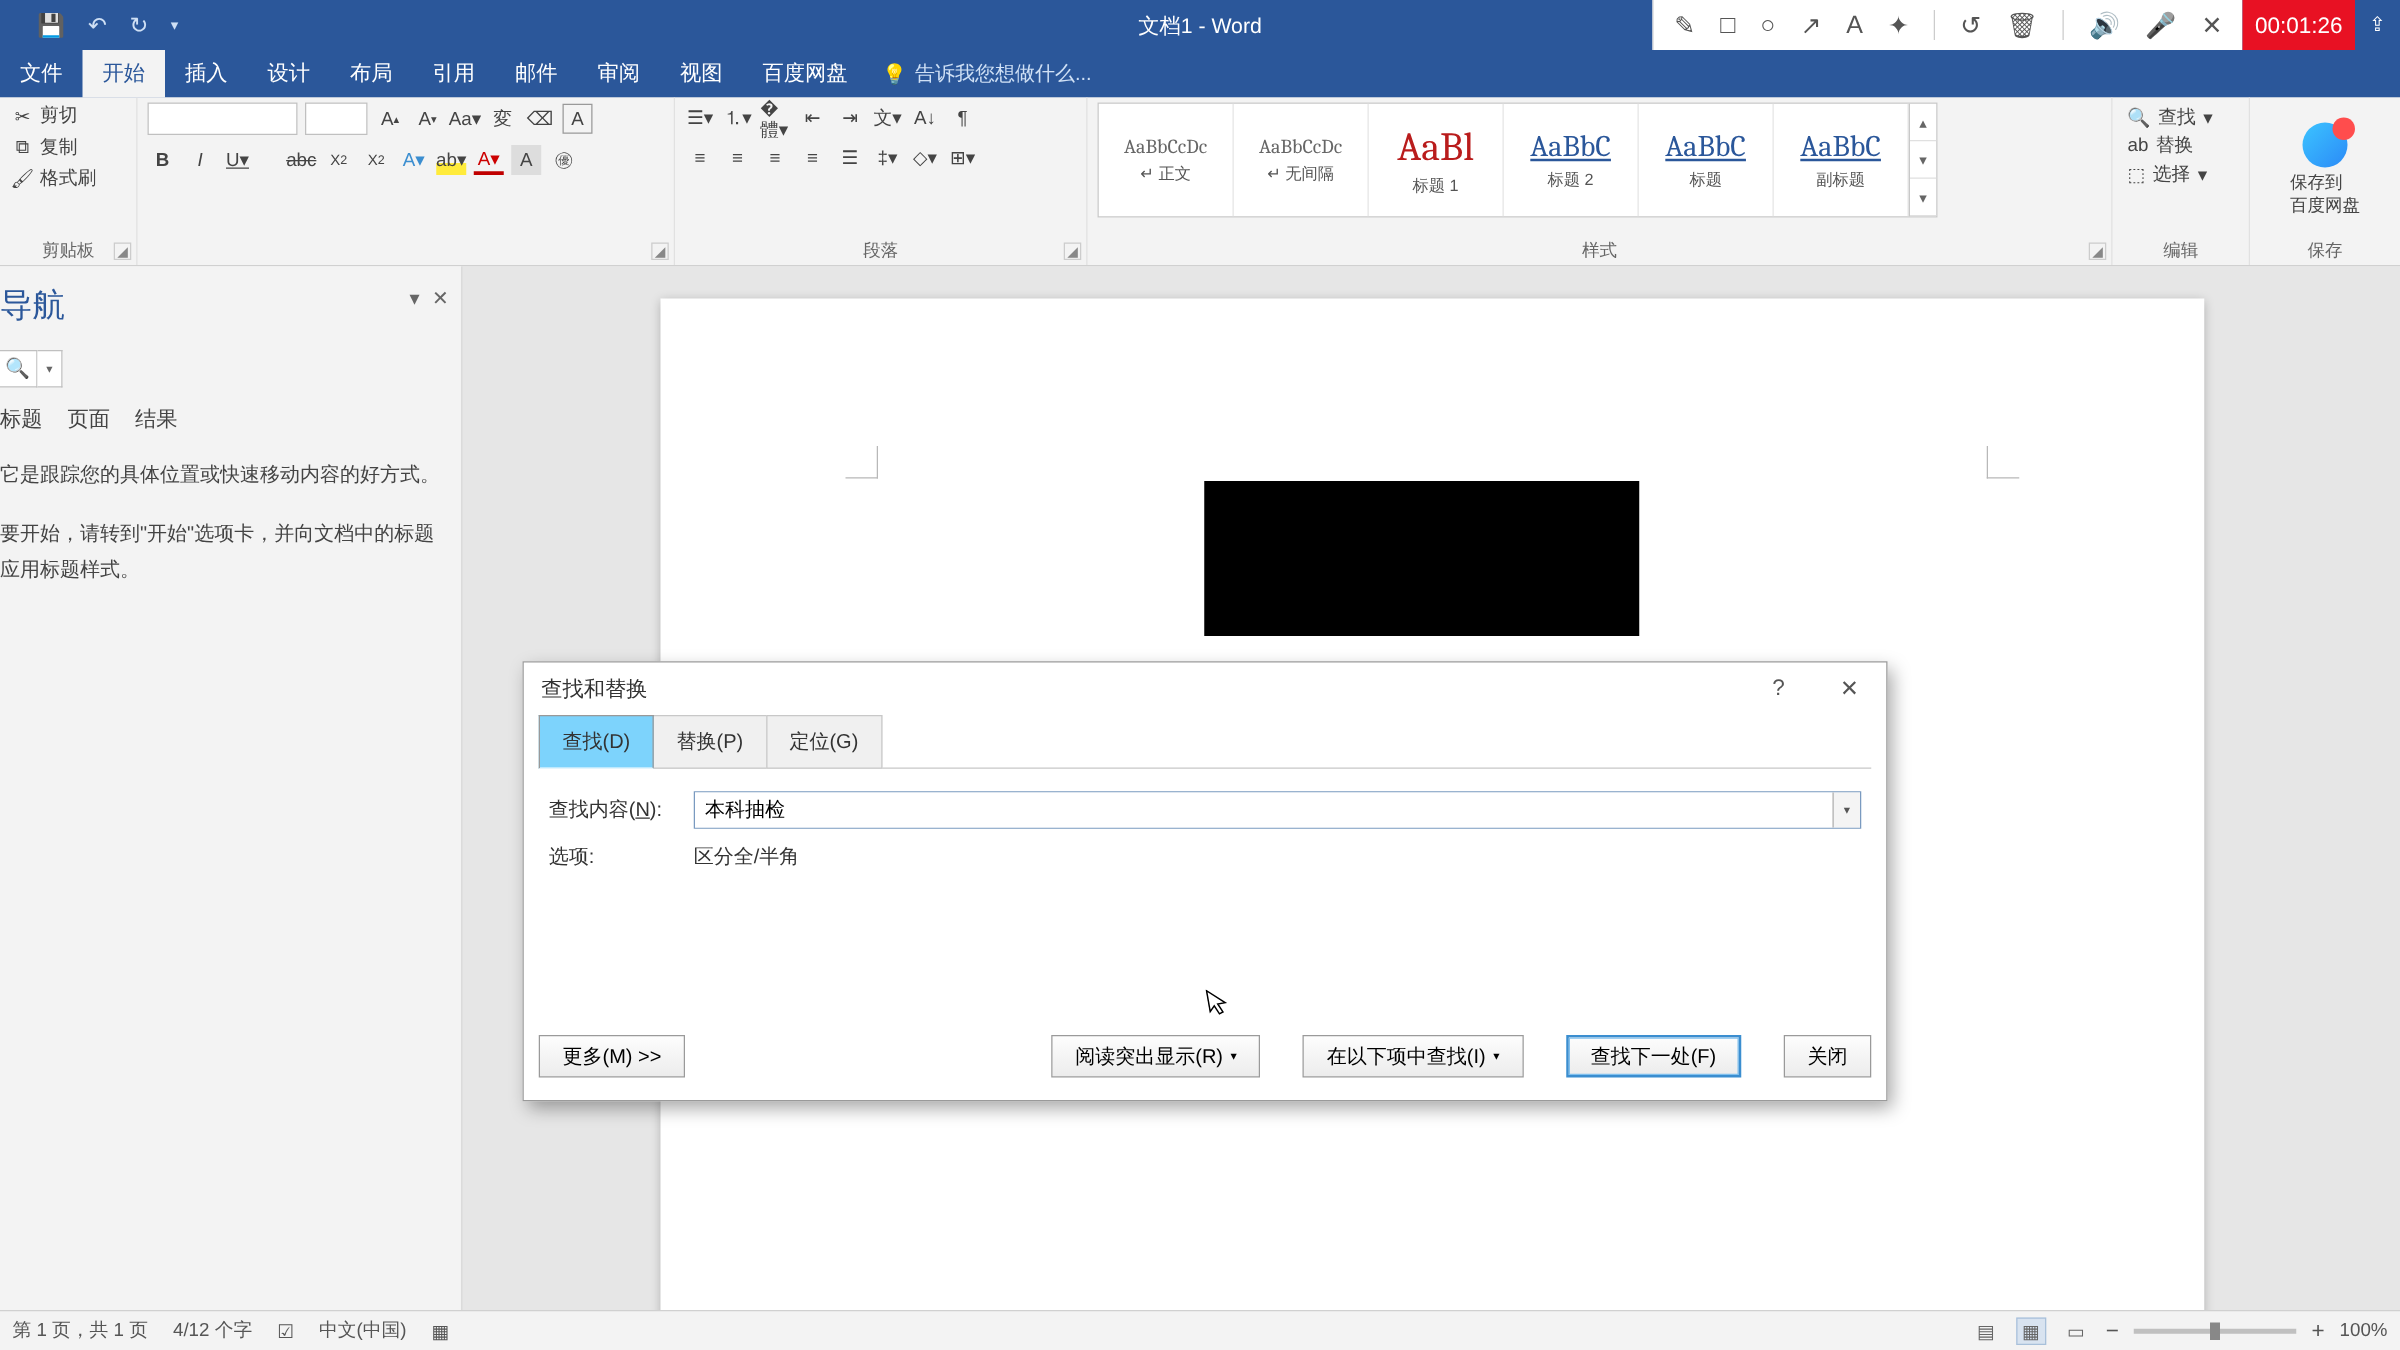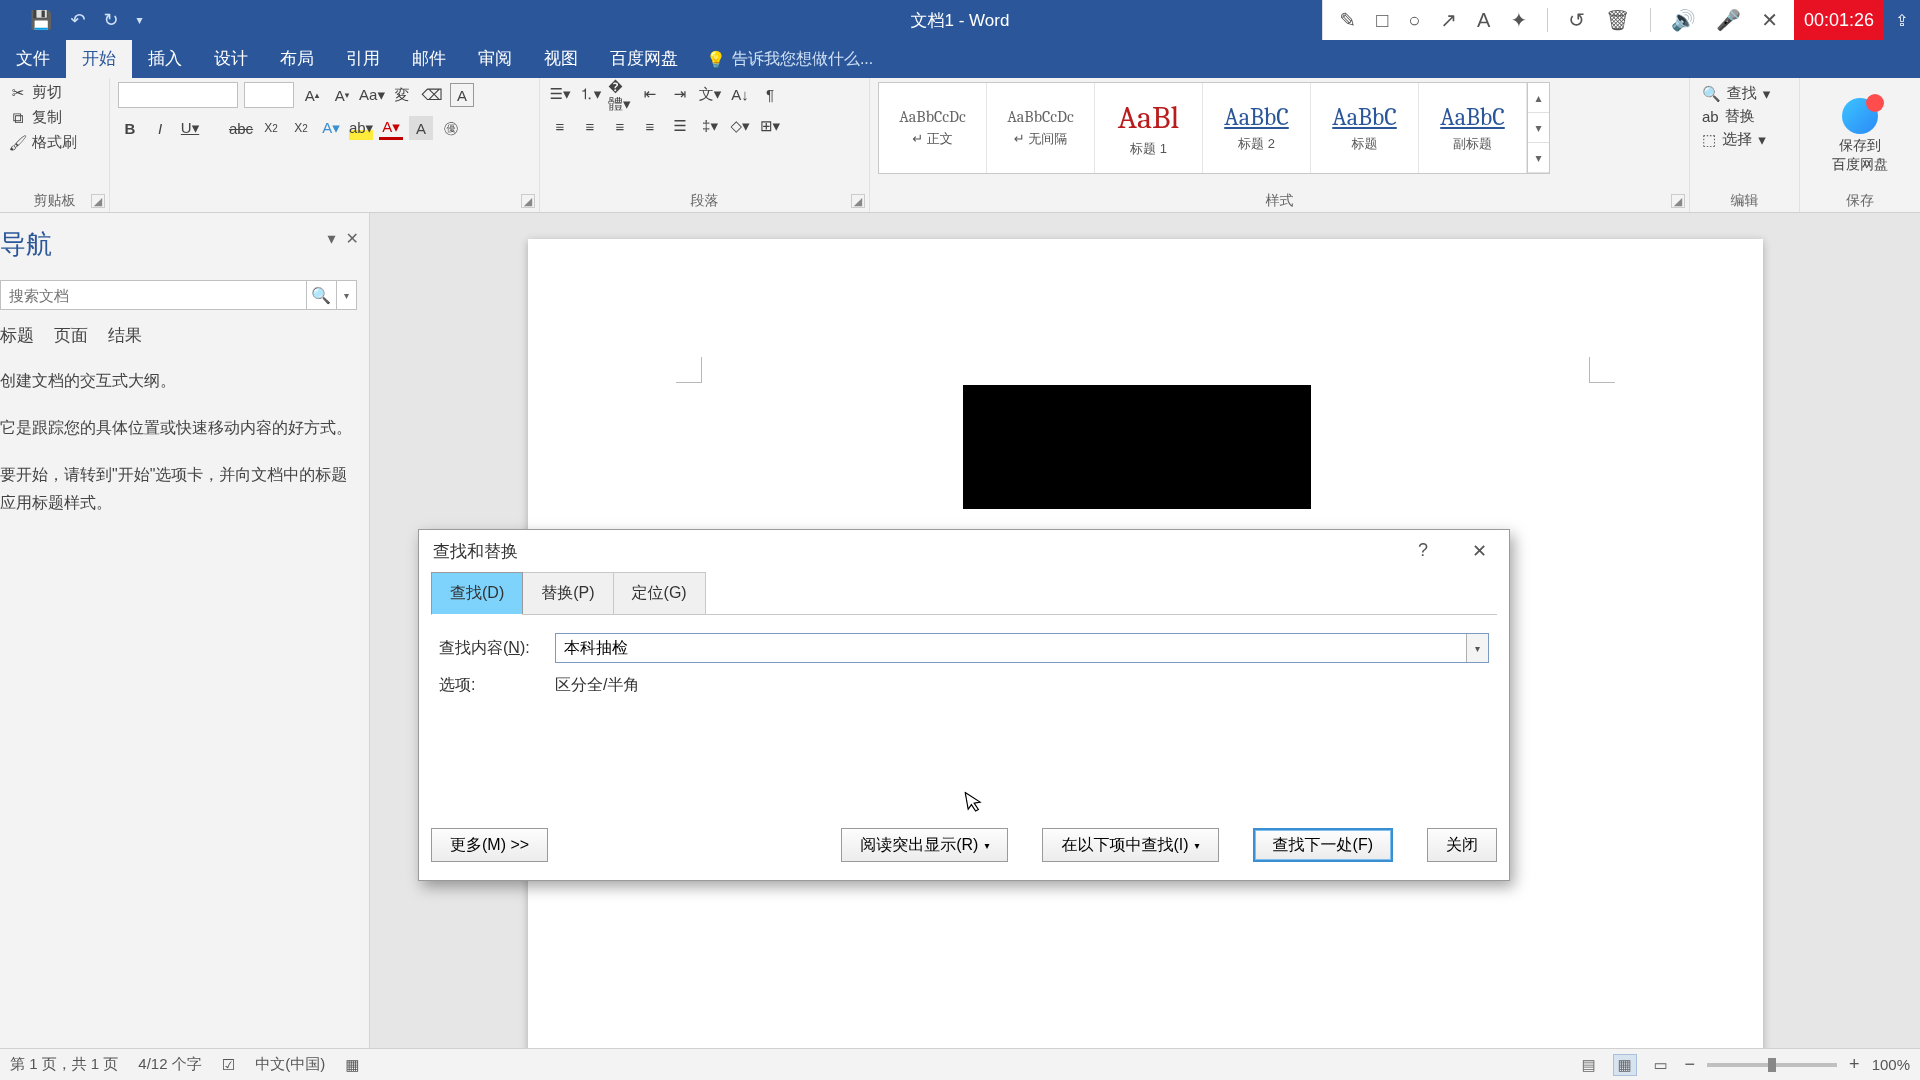--- a/index.html
+++ b/index.html
@@ -68,7 +68,7 @@
 .baidu-col { display: flex; flex-direction: column; align-items: center; justify-content: center; gap: 2px; padding: 0 10px; }
 .baidu-icon { width: 36px; height: 36px; border-radius: 50%; background: linear-gradient(135deg,#3cc4ff,#2b8af7); position: relative; }
 .baidu-icon::after { content:''; position:absolute; right:-6px; top:-4px; width:18px; height:18px; border-radius:50%; background:#ff4d4d;}
-.baidu-text { font-size: 14px; color: #444; text-align: center; line-height: 1.3; }
+.baidu-text { font-size: 14px; color: #444; text-align: left; line-height: 1.3; }
 
 
 .workarea { position: absolute; top: 213px; bottom: 32px; left: 0; right: 0; display: flex; background: #e6e6e6; }

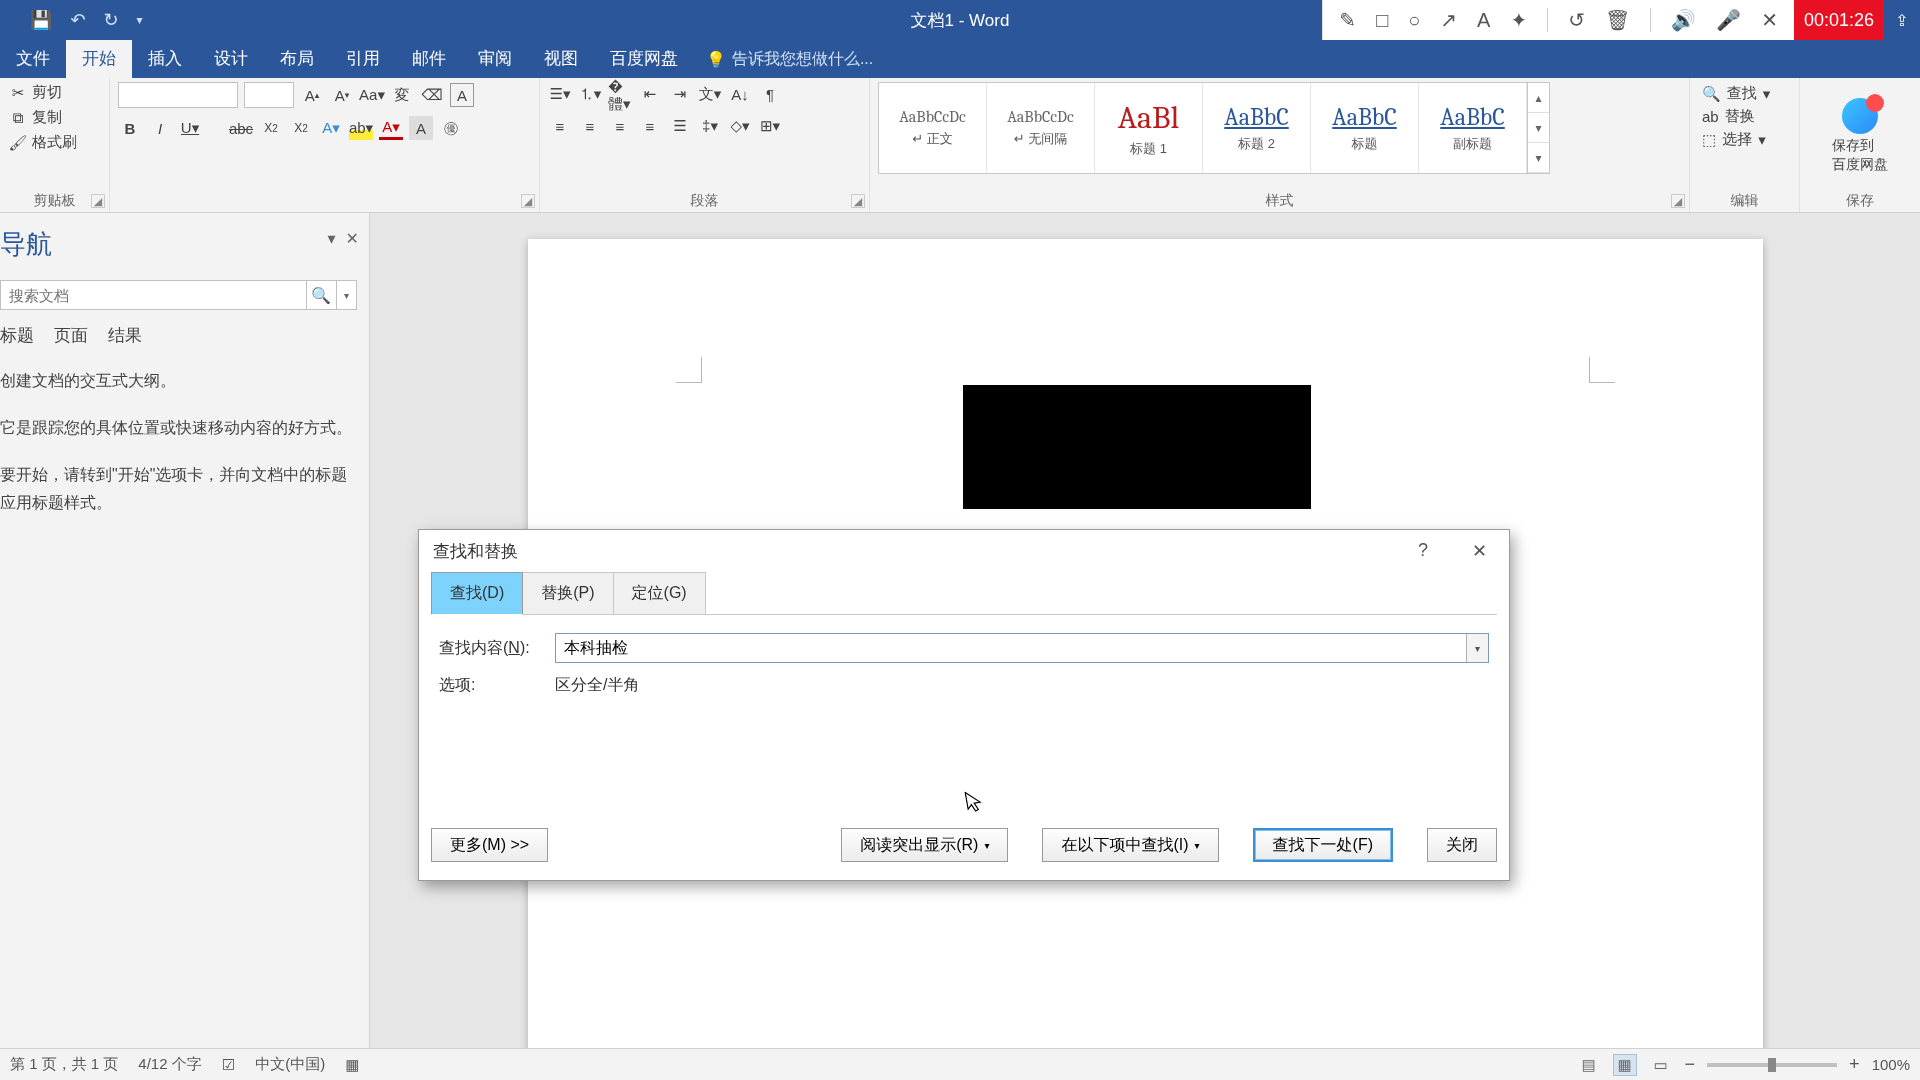--- a/index.html
+++ b/index.html
@@ -326,7 +326,6 @@
       <span>✕</span>
     </div>
     <div class="nav-search-wrap">
-      <input class="nav-search" placeholder="搜索文档" style="">
       <div class="nav-search-btn">🔍</div>
       <div class="nav-search-dd">▾</div>
     </div>

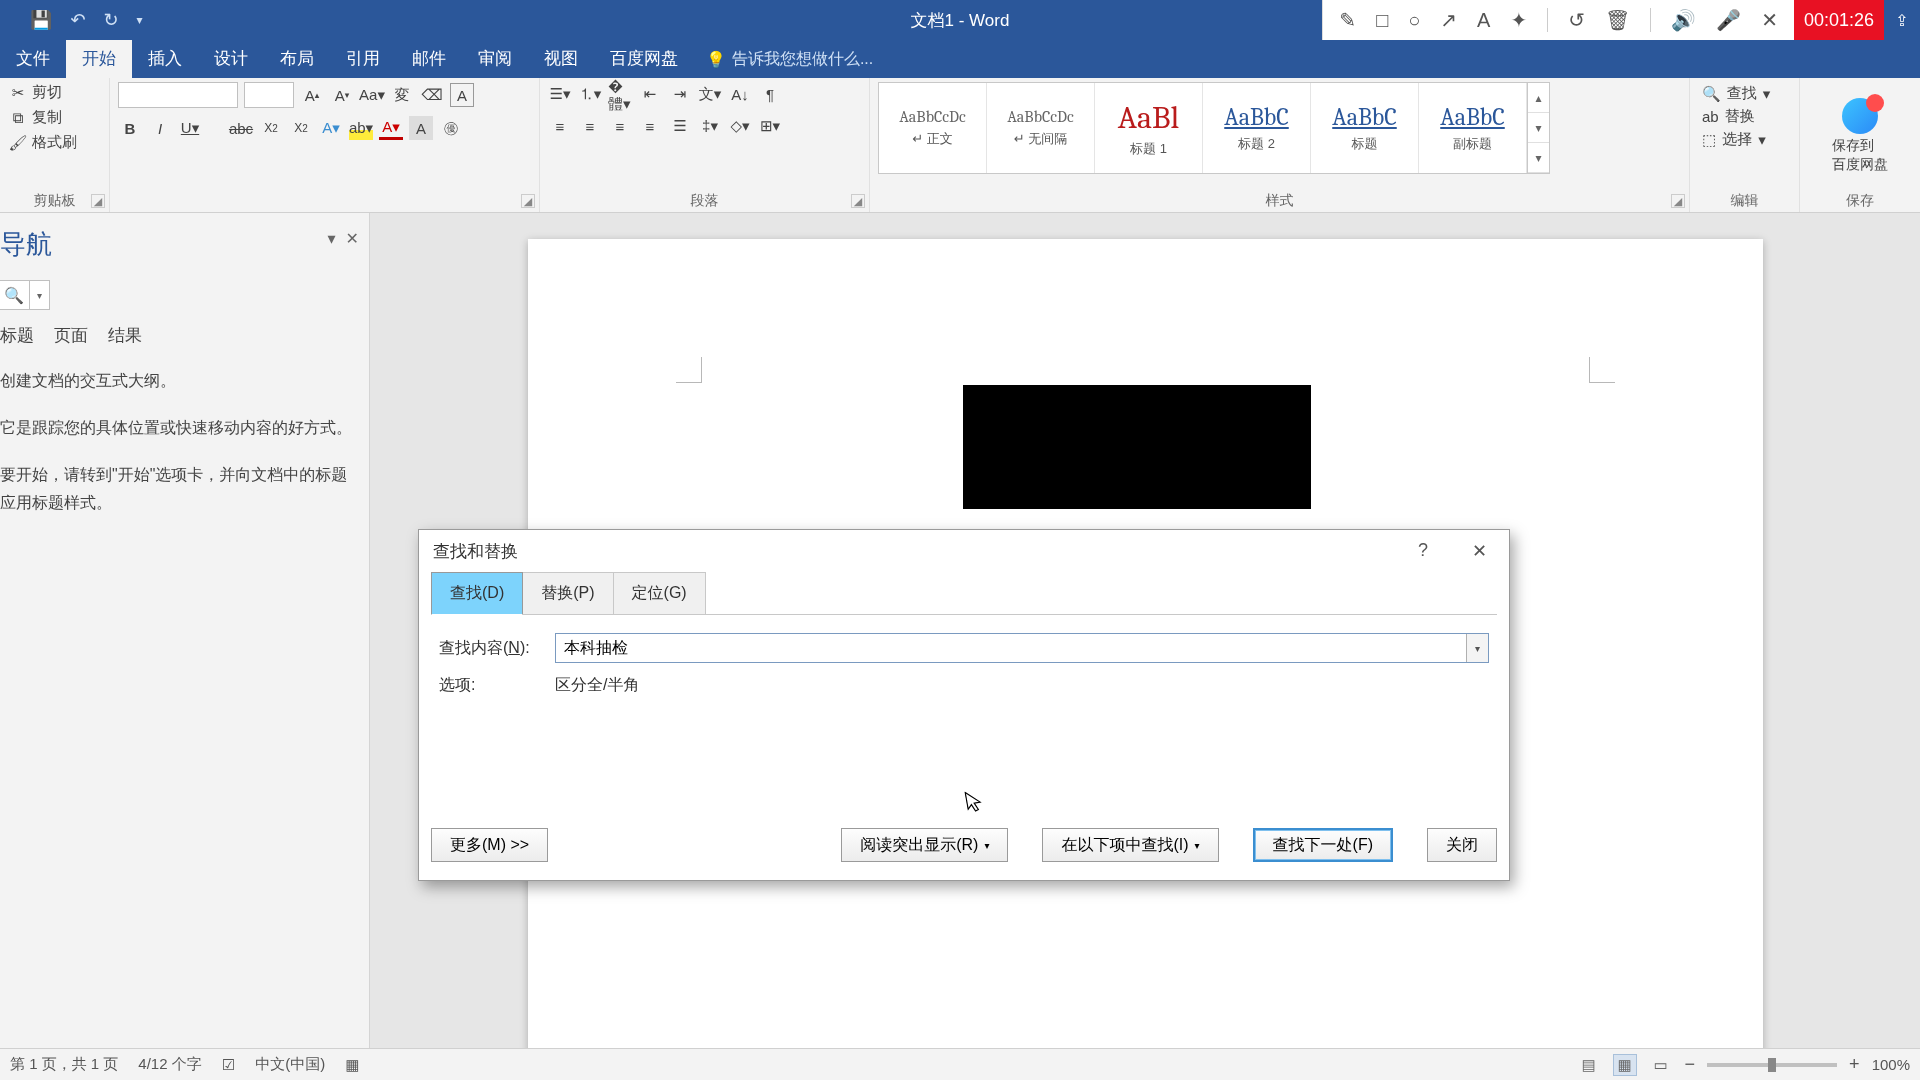--- a/index.html
+++ b/index.html
@@ -335,7 +335,6 @@
       <span class="nav-tab">结果</span>
     </div>
     <div class="nav-info">
-      <p>创建文档的交互式大纲。</p>
       <p>它是跟踪您的具体位置或快速移动内容的好方式。</p>
       <p>要开始，请转到"开始"选项卡，并向文档中的标题应用标题样式。</p>
     </div>

